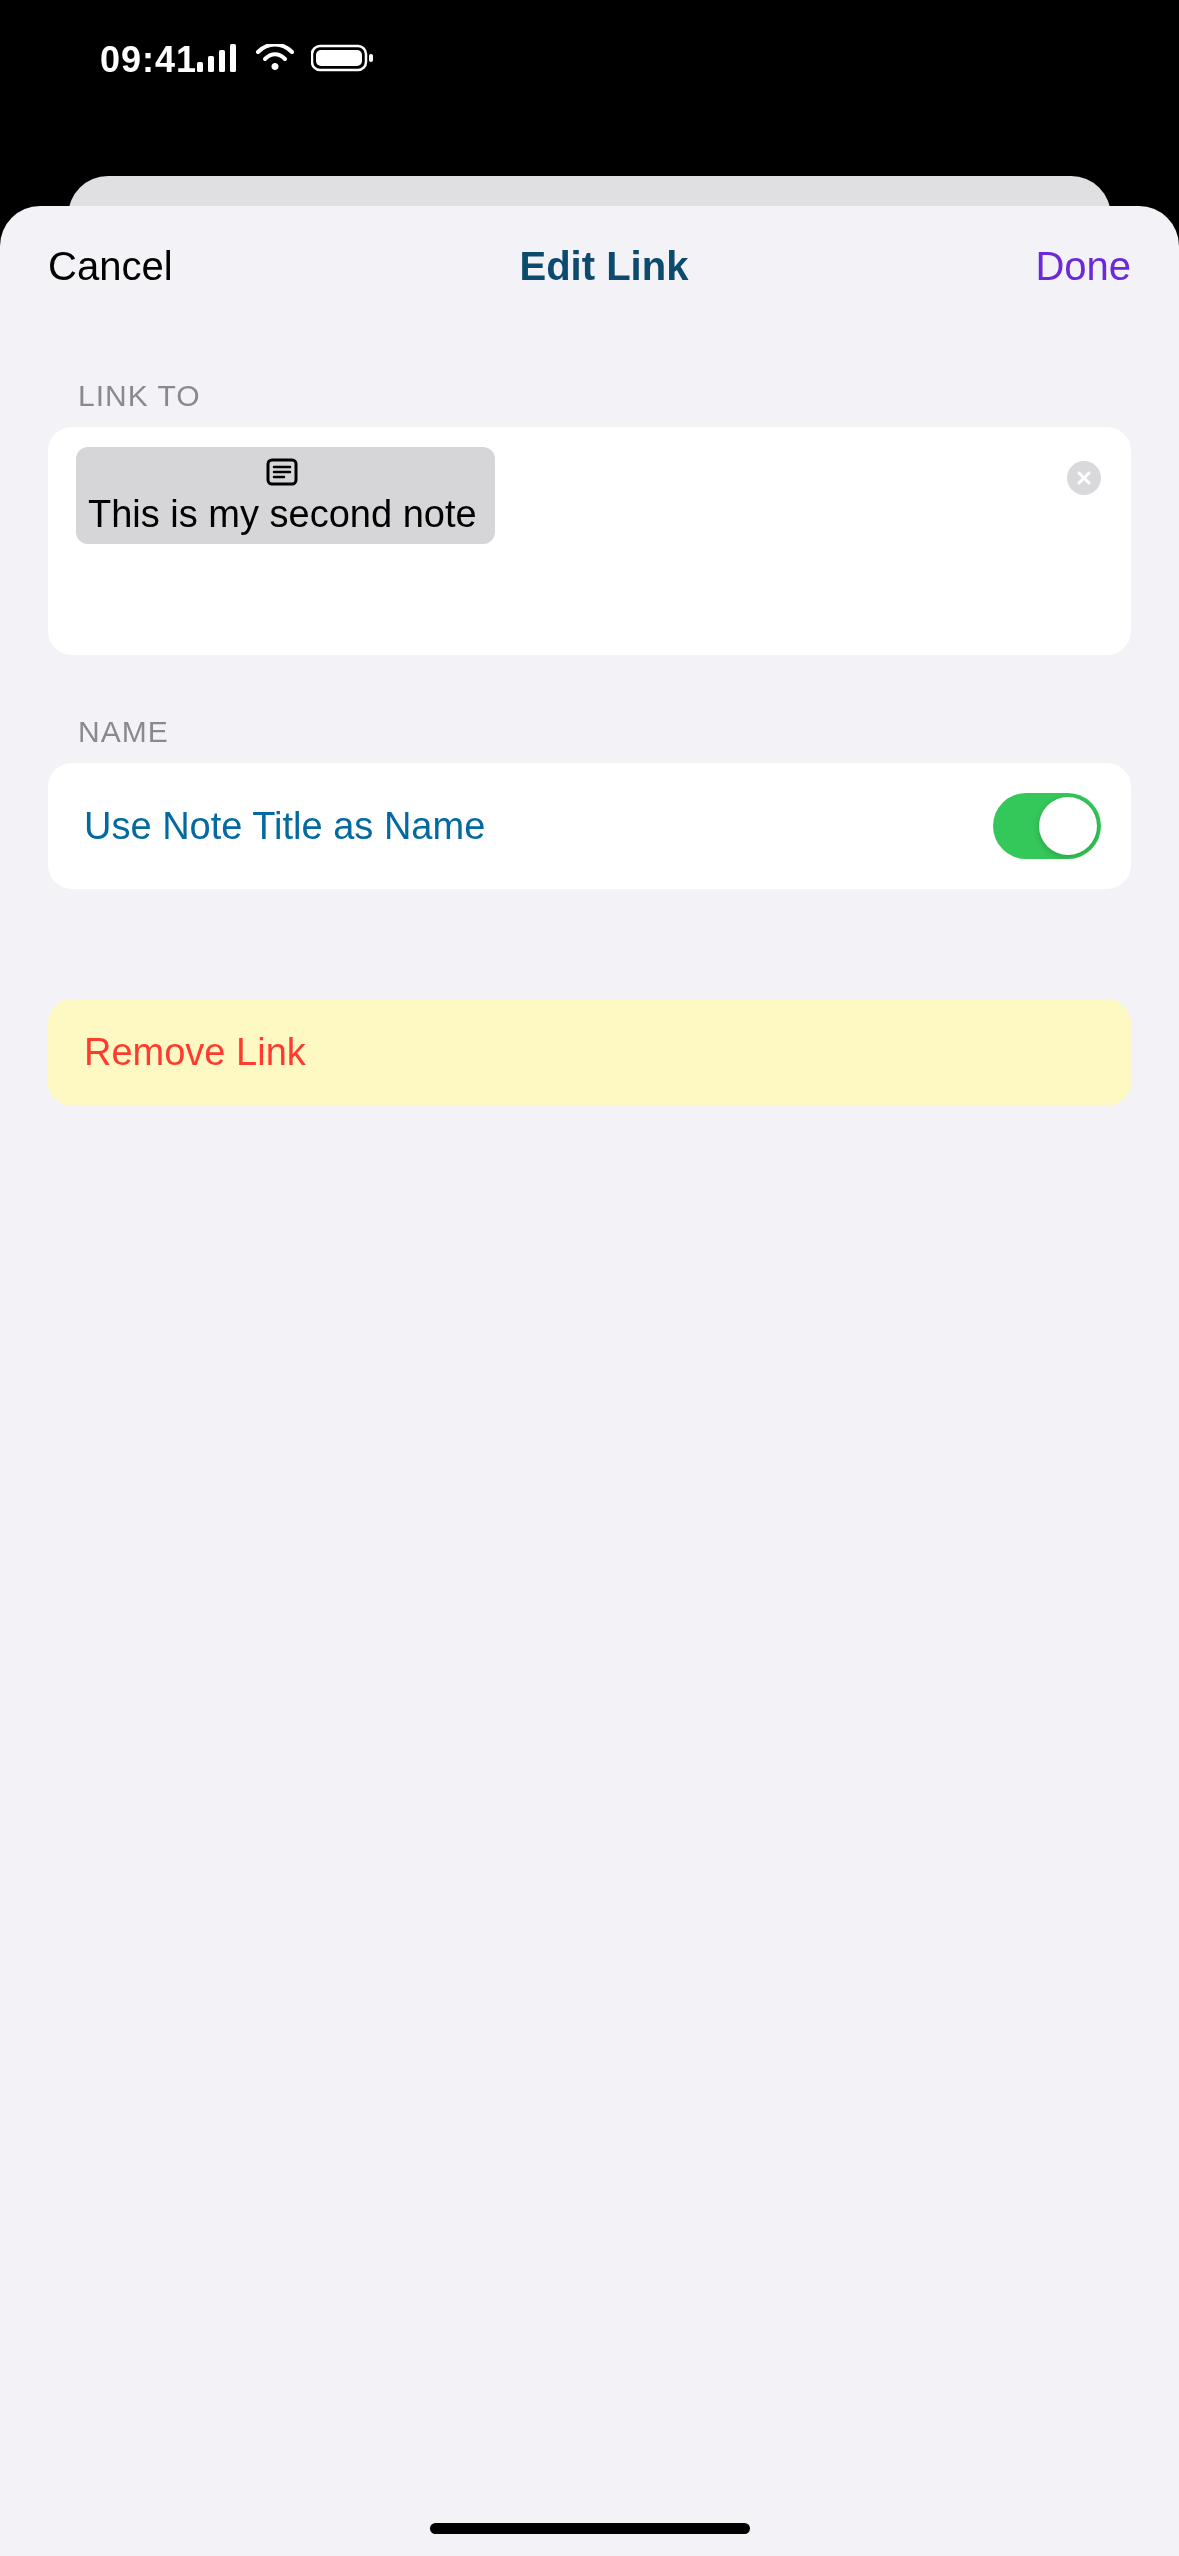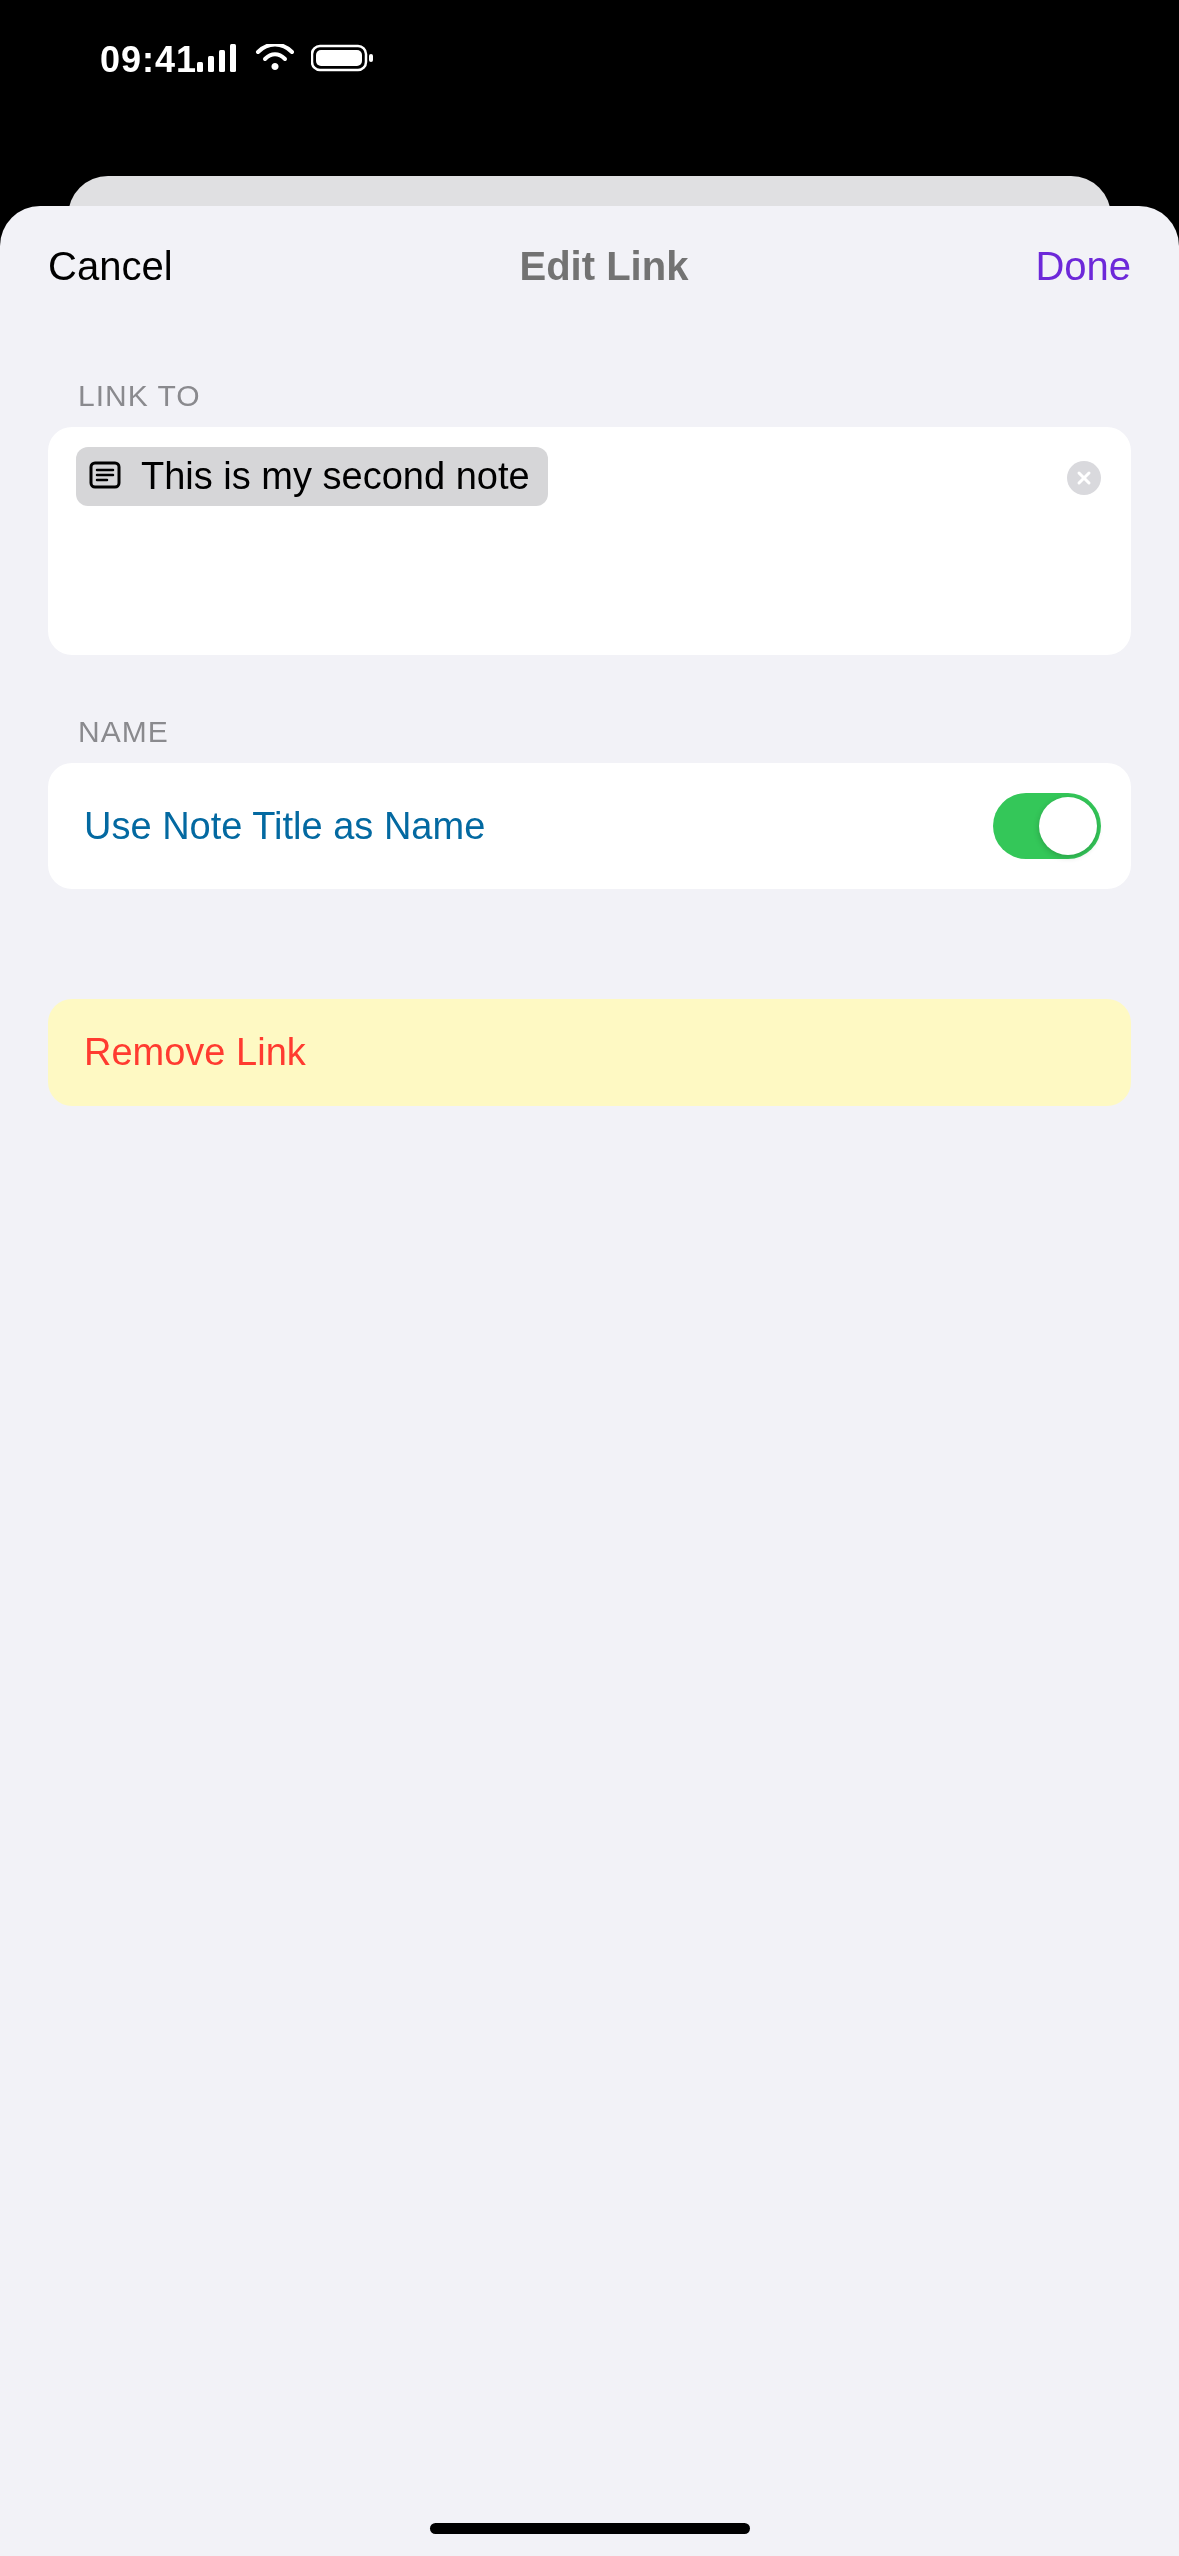--- a/index.html
+++ b/index.html
@@ -68,7 +68,7 @@
       font-weight: 400;
     }
     .sheet-title {
-      color: #737373;
+      color: #0c4a6e;
       font-size: 40px;
       font-weight: 600;
     }

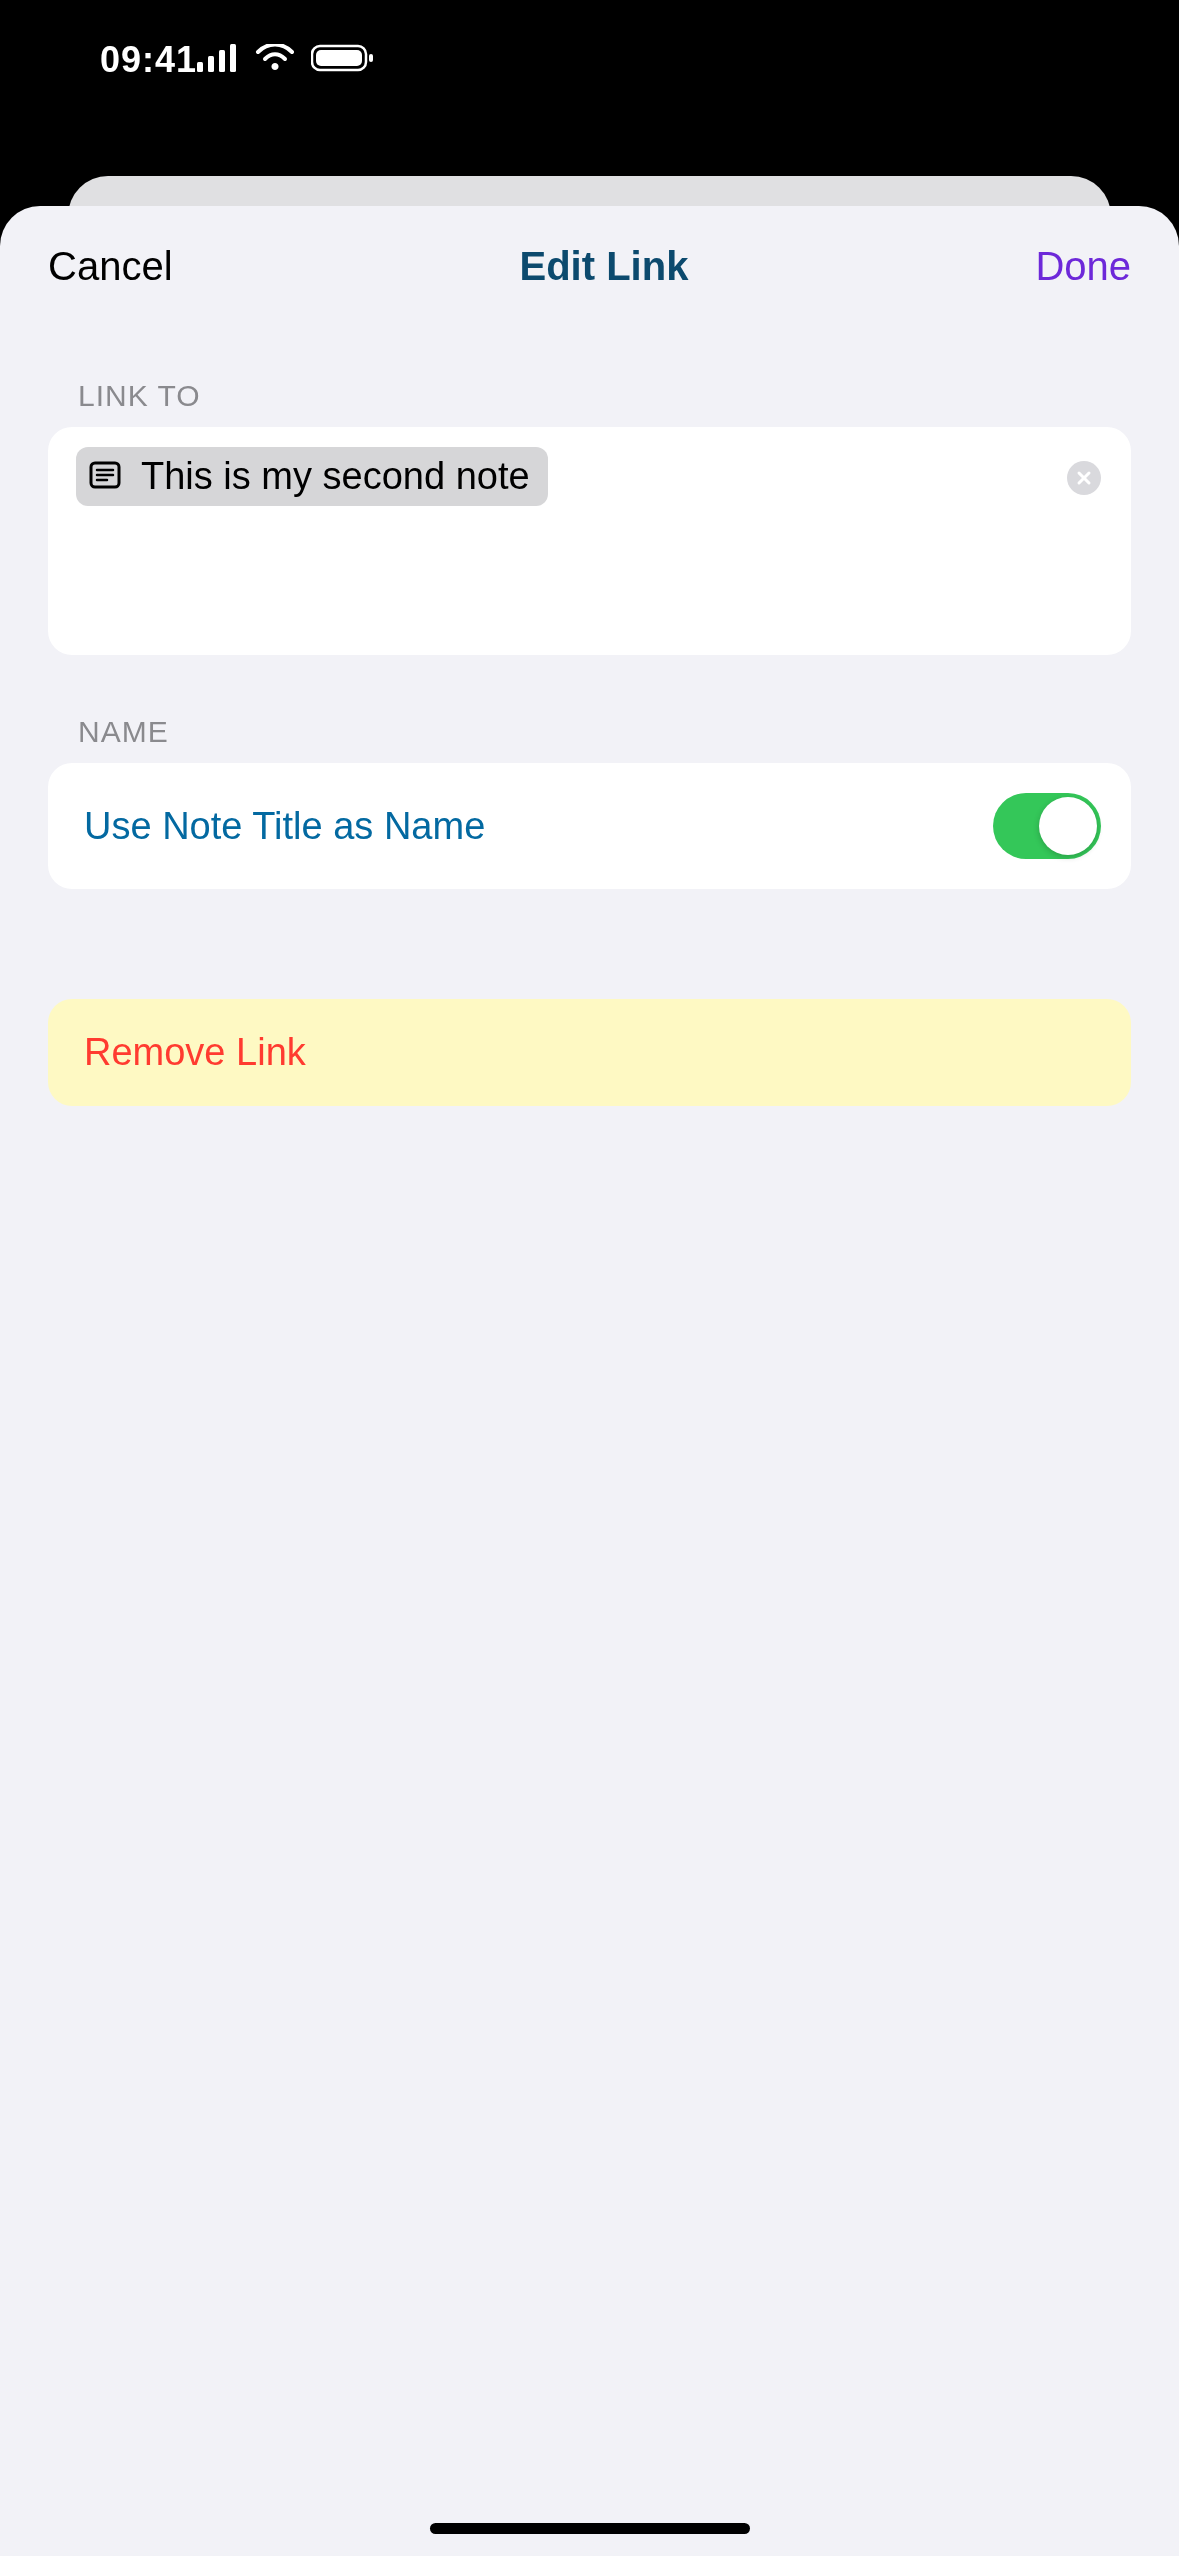--- a/index.html
+++ b/index.html
@@ -100,10 +100,11 @@
     .note-chip {
       display: inline-flex;
       align-items: center;
-      gap: 19px;
+      gap: 0;
       background: #d6d6d8;
       border-radius: 12px;
       padding: 8px 18px 8px 12px;
+      flex-direction: column;
     }
     .note-chip span.label {
       color: #000;

